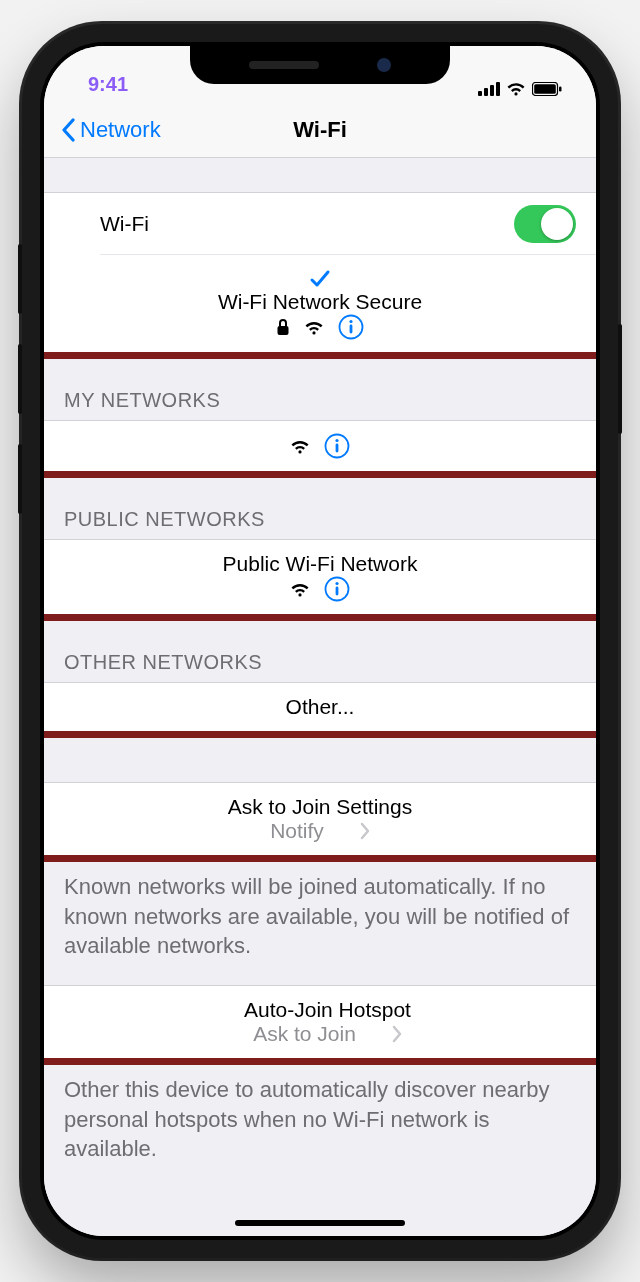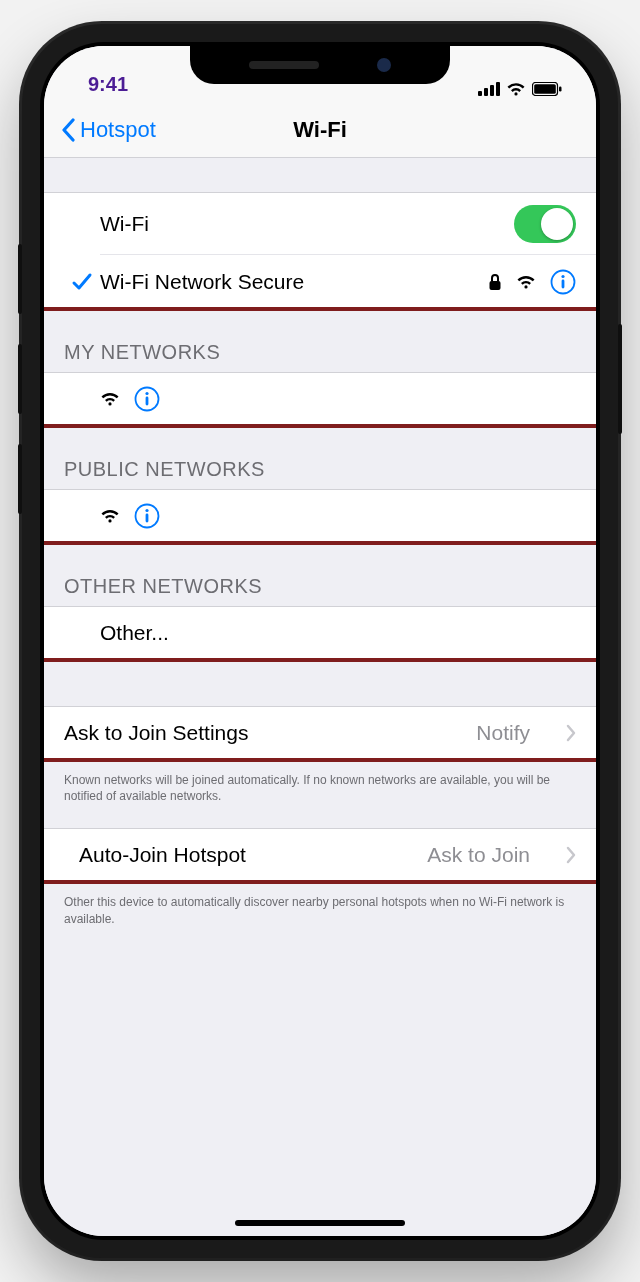--- a/index.html
+++ b/index.html
@@ -49,7 +49,7 @@
   .status-bar {
     height:56px; background:#f8f8f8;
     display:flex; align-items:flex-end; justify-content:space-between;
-    padding:0 34px 6px 44px; font-weight:600; font-size:20px; color:#4c1d95;
+    padding:0 34px 6px 44px; font-weight:600; font-size:20px; color:#8b5cf6;
   }
   .status-right { display:flex; align-items:center; gap:6px; }
 

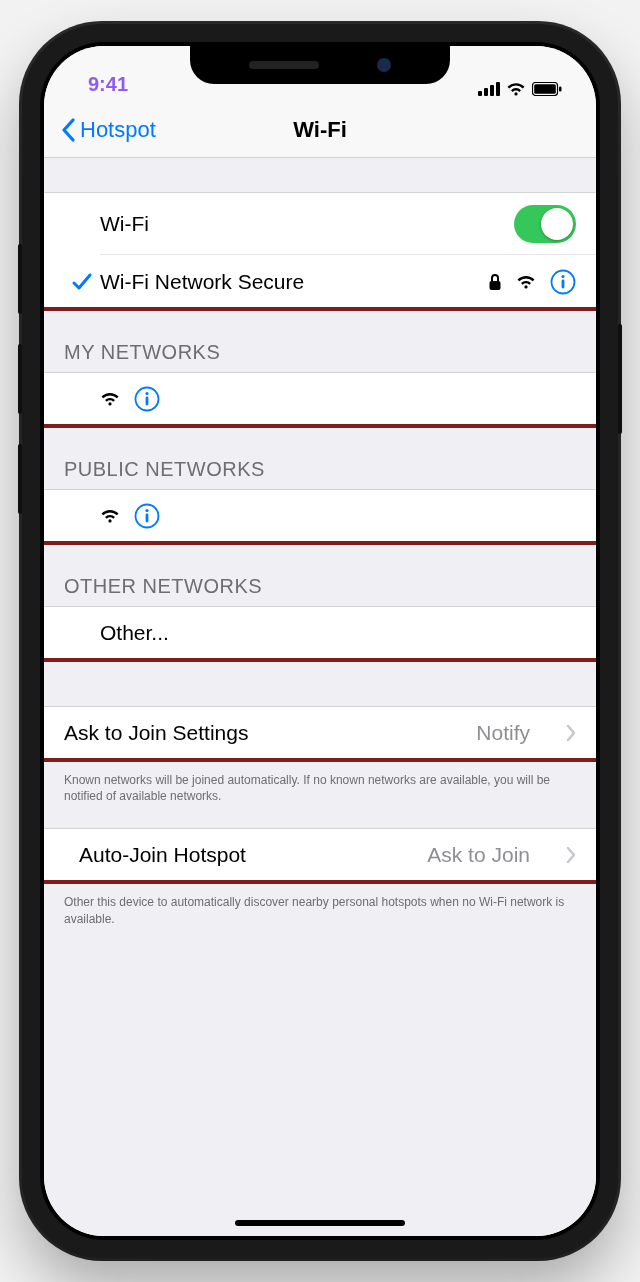--- a/index.html
+++ b/index.html
@@ -144,7 +144,7 @@
         <svg width="16" height="24" viewBox="0 0 14 24">
               <path d="M12 2 3 12l9 10" fill="none" stroke="#007aff" stroke-width="3.2" stroke-linecap="round" stroke-linejoin="round"></path>
             </svg>
-        <span>Hotspot</span>
+        <span>Network</span>
       </div>
       <div class="nav-title">Wi-Fi</div>
     </div>

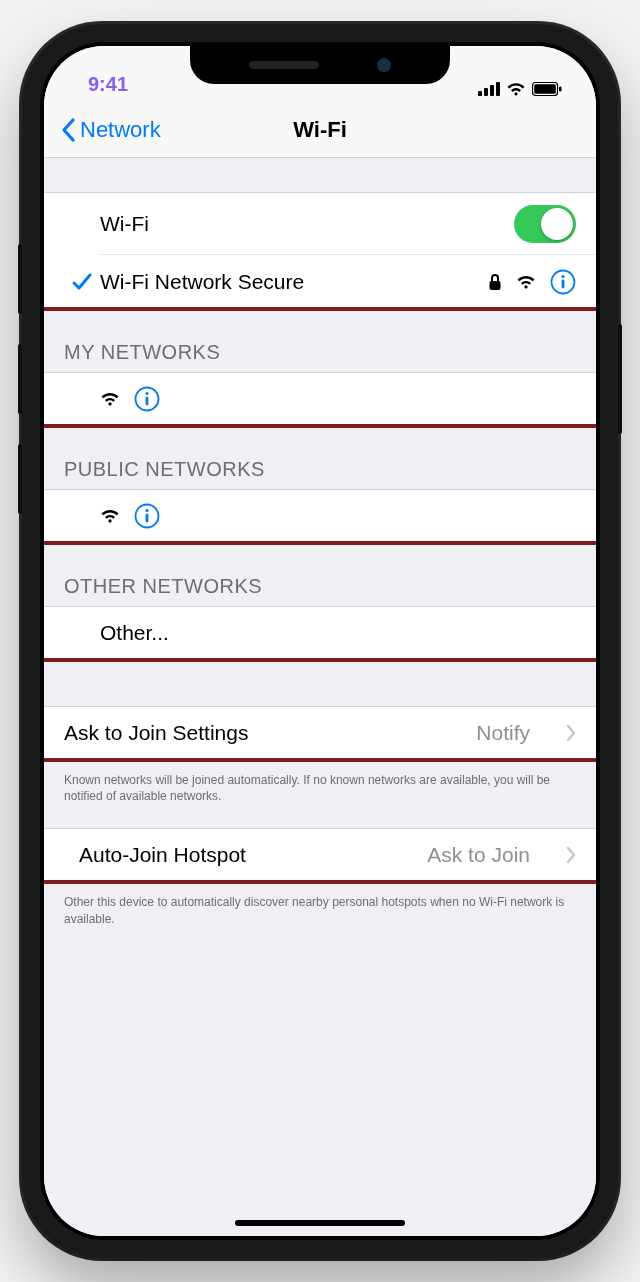--- a/index.html
+++ b/index.html
@@ -85,7 +85,7 @@
   }
   .row + .row { border-top:1px solid #e5e5ea00; }
   .row.top-border { border-top:1px solid #d1d1d6; }
-  .row.bottom-border { border-bottom:4px solid #7f1d1d; }
+  .row.bottom-border { border-bottom:7px solid #7f1d1d;flex-direction:column; }
   .hair { position:absolute; left:56px; right:0; bottom:0; height:1px; background:#e5e5ea; }
   .row .leading { width:36px; display:flex; justify-content:center; margin-right:0; color:#007aff; }
   .row .label { flex:1; }

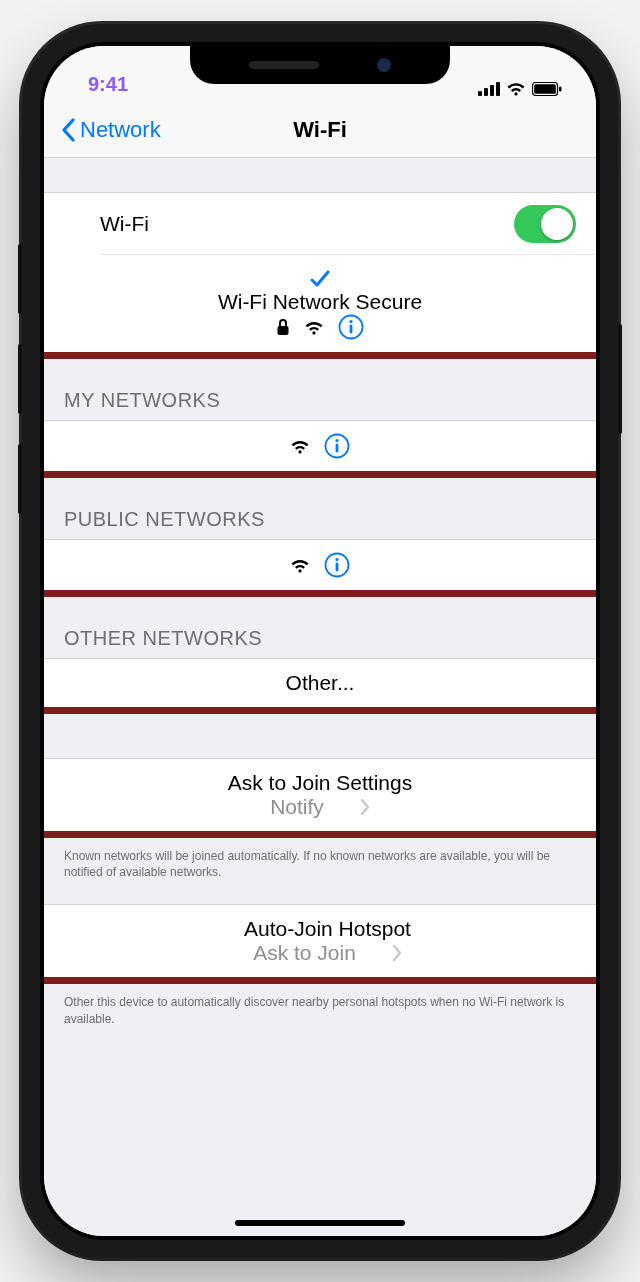--- a/index.html
+++ b/index.html
@@ -205,6 +205,7 @@
       <div class="section-header">PUBLIC NETWORKS</div>
       <div class="row top-border bottom-border">
         <div class="leading"></div>
+        <div class="label">Public Wi-Fi Network</div>
         <div class="trail">
           <svg width="20" height="15" viewBox="0 0 20 15">
                 <path d="M10 14.5a1.6 1.6 0 1 0 0-3.2 1.6 1.6 0 0 0 0 3.2zM5 9a7 7 0 0 1 10 0l-1.7 1.7a4.6 4.6 0 0 0-6.6 0zM1.5 5.5a12 12 0 0 1 17 0L16.8 7.2a9.6 9.6 0 0 0-13.6 0z" fill="#000"></path>

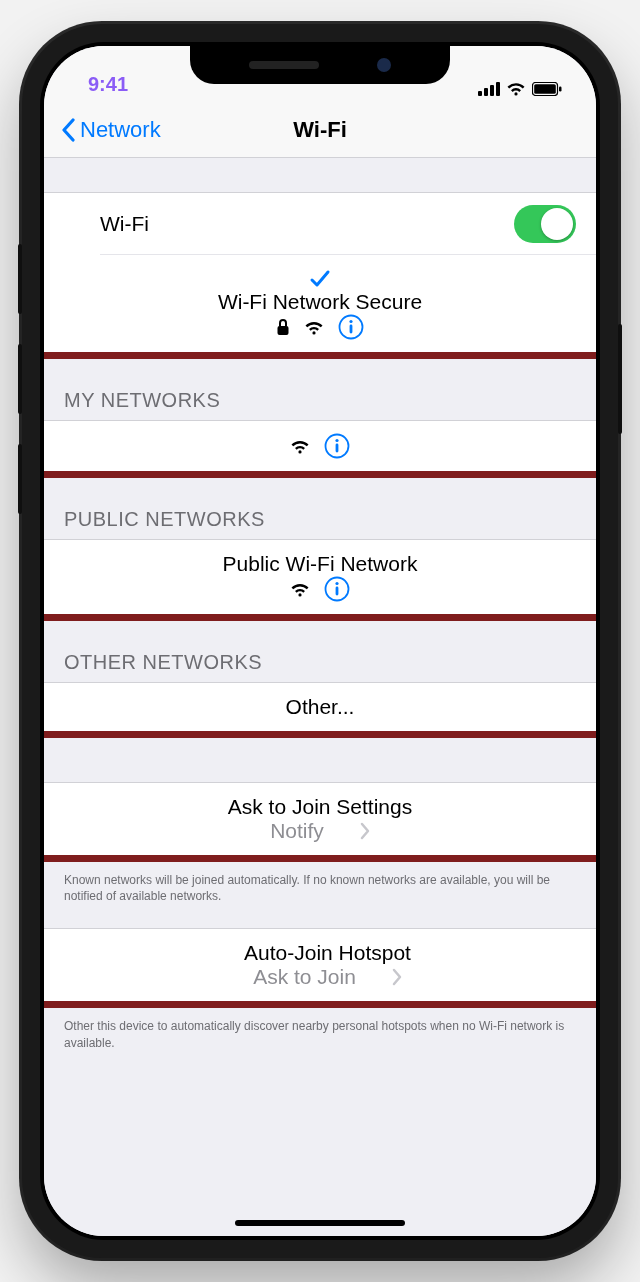--- a/index.html
+++ b/index.html
@@ -74,7 +74,7 @@
   }
   .section-footer {
     padding: 10px 20px 8px 20px;
-    font-size:12px; line-height:1.35; color:#6d6d72;
+    font-size:22px; line-height:1.35; color:#6d6d72;
   }
   .row {
     background:#fff; min-height:56px;

